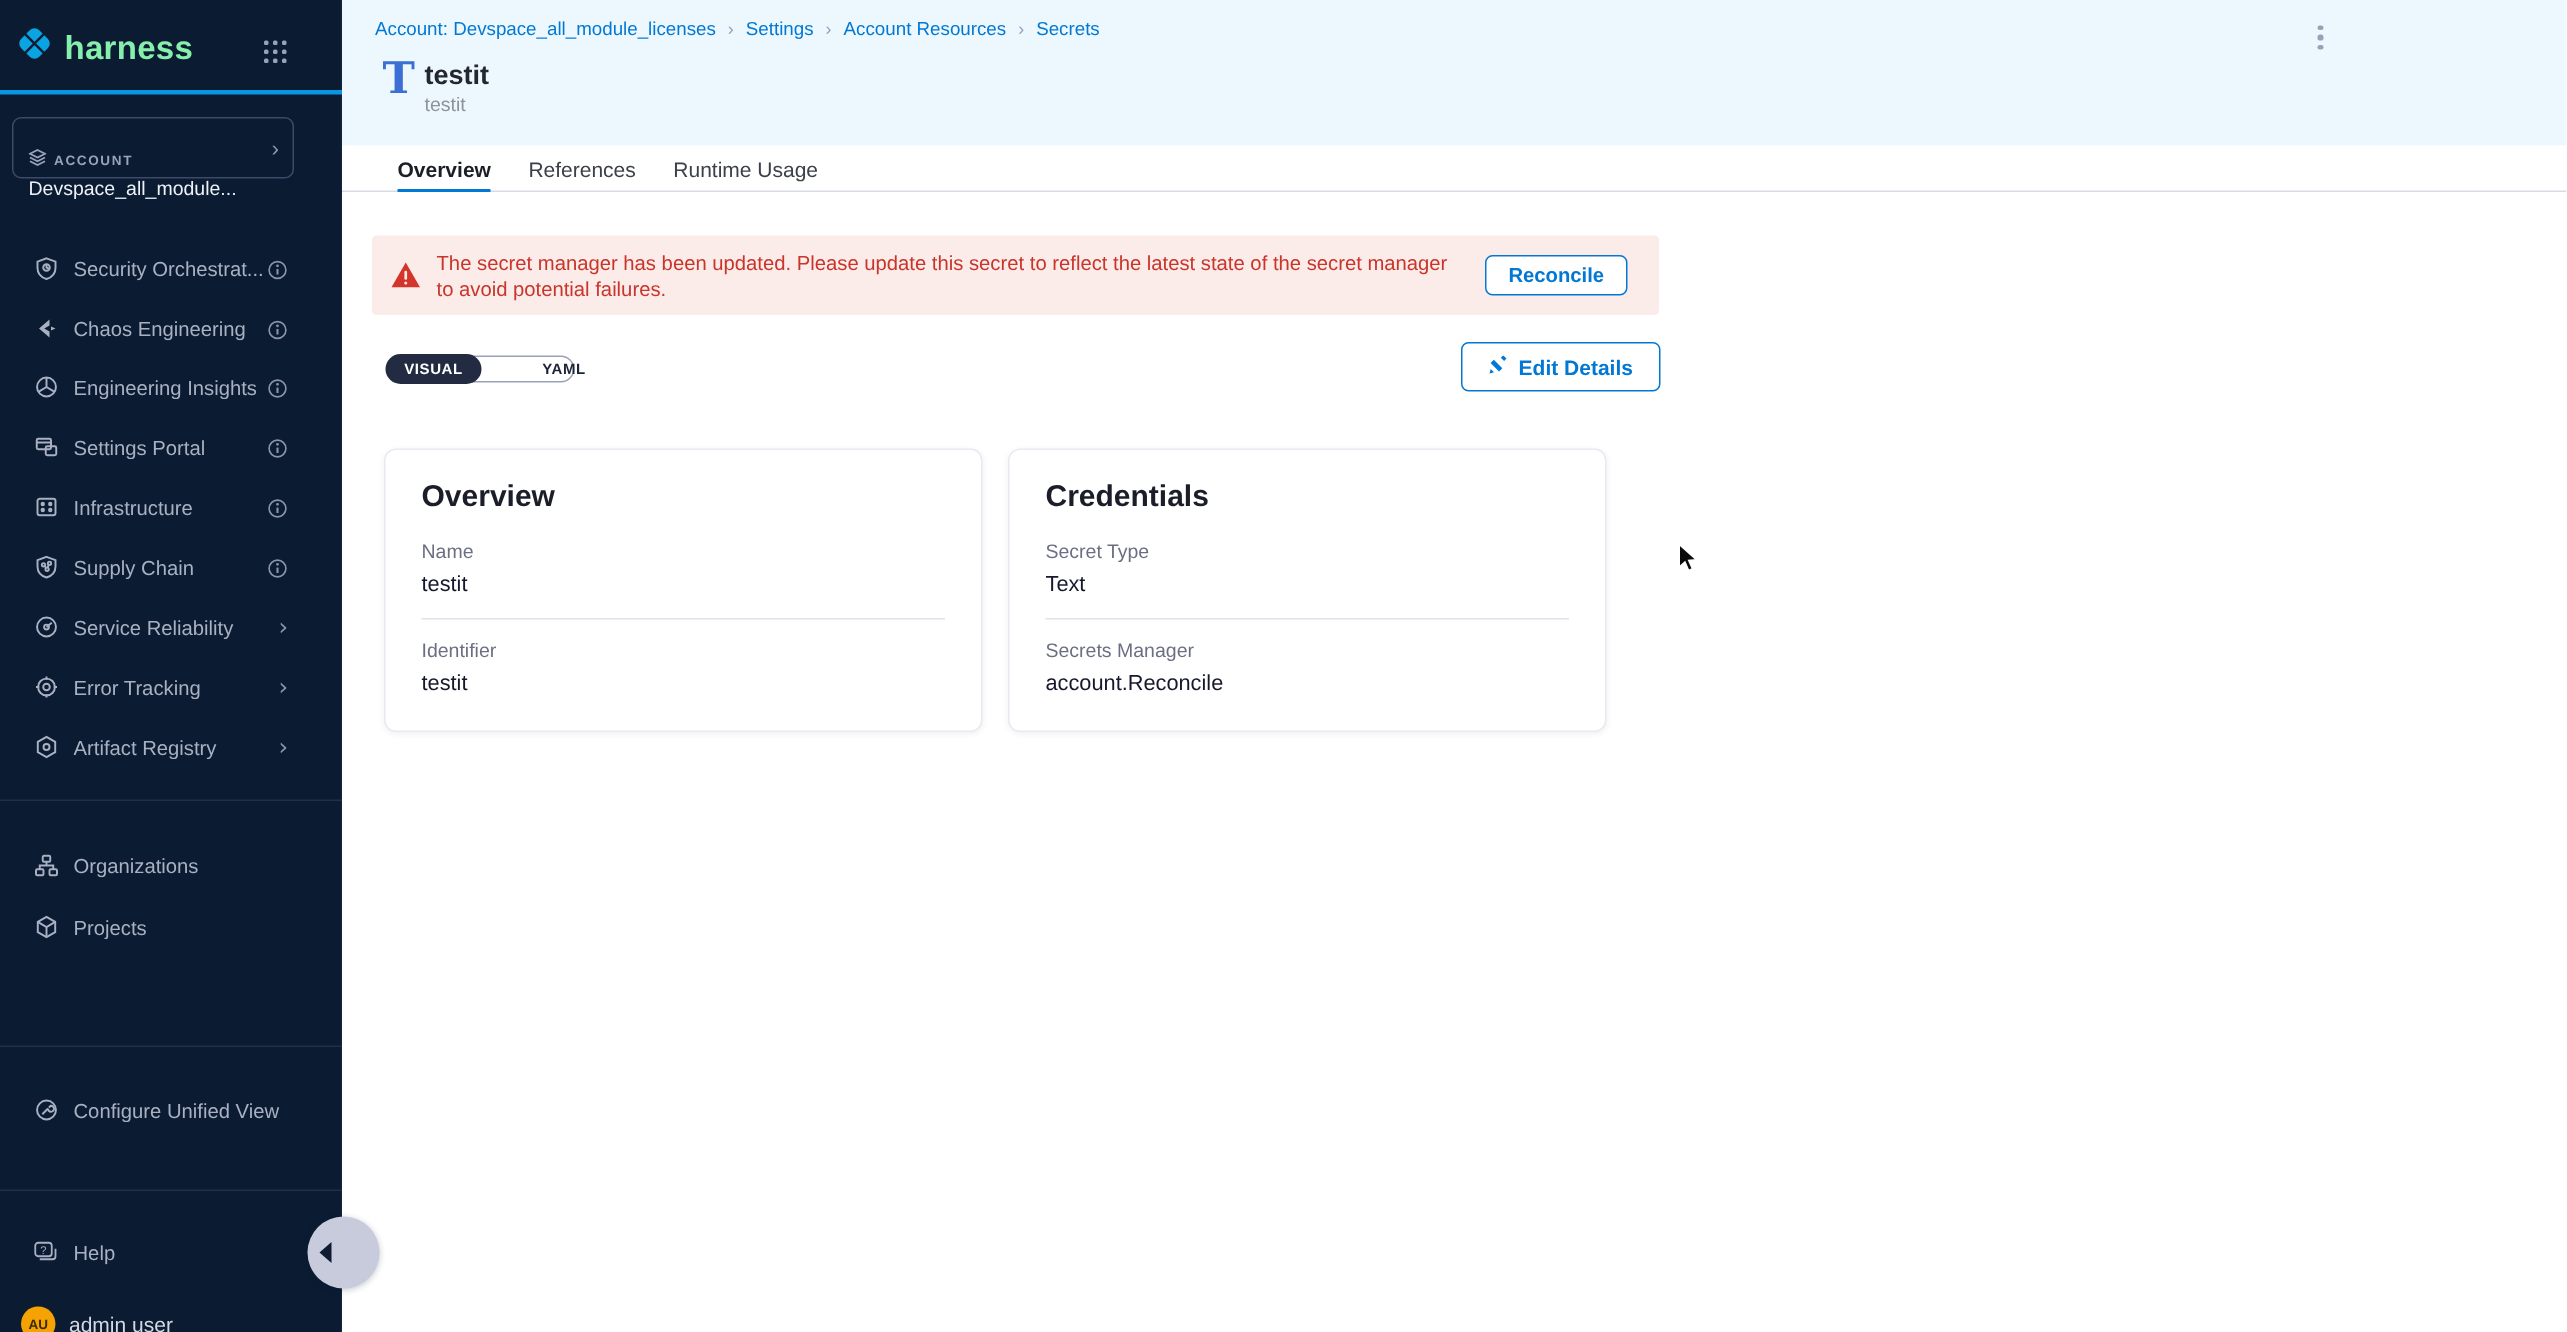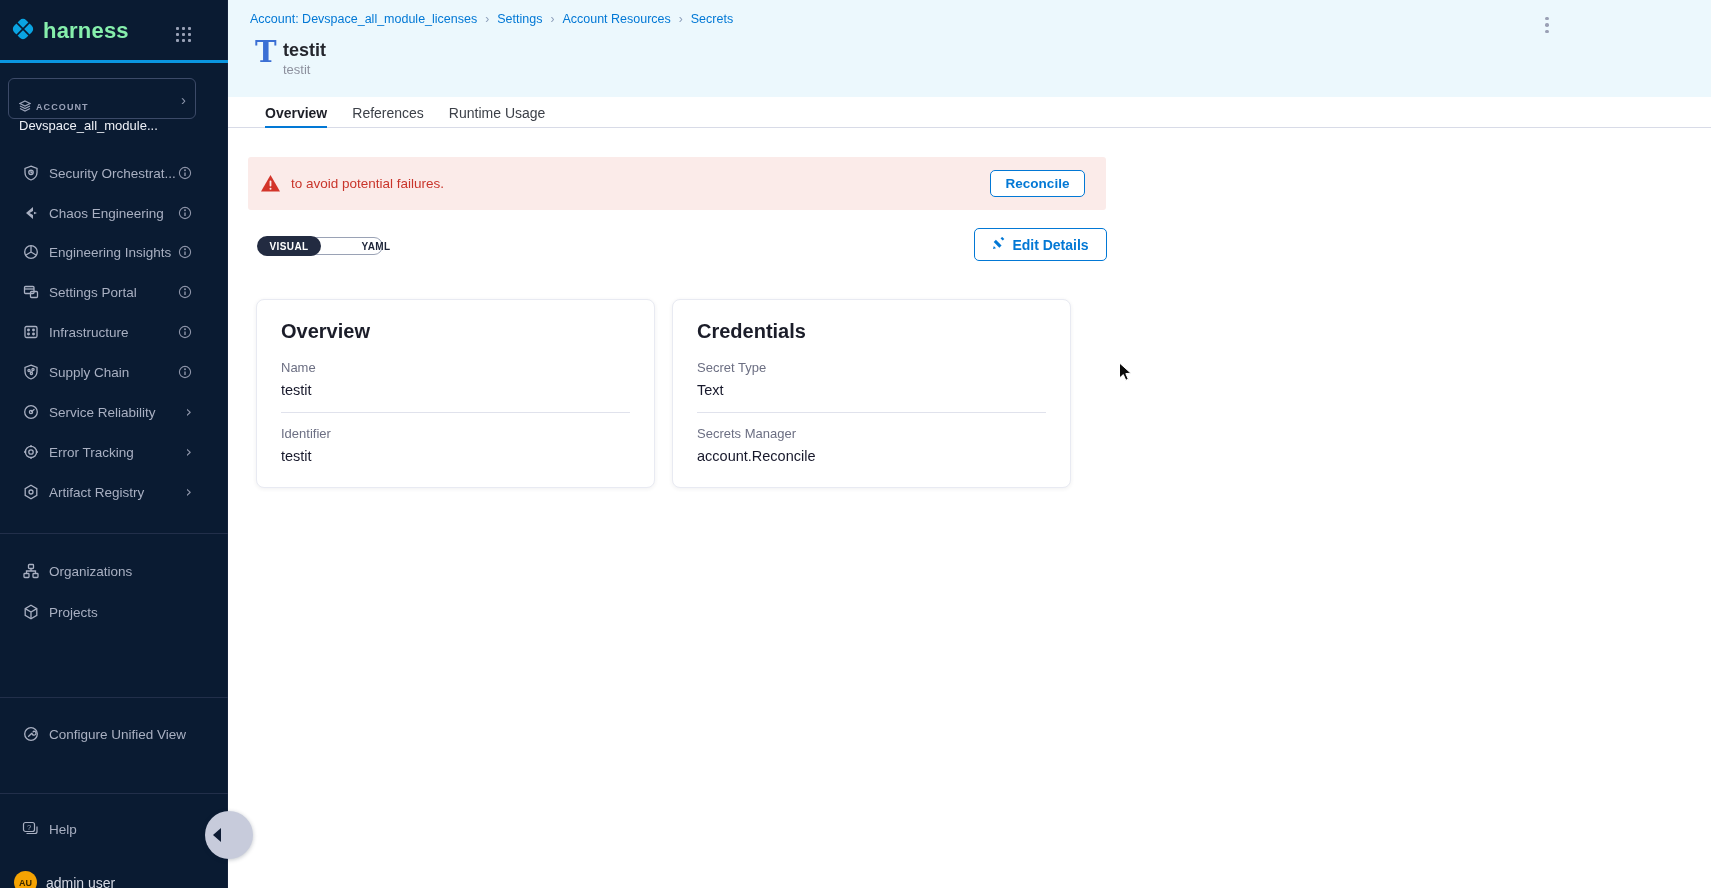--- a/index.html
+++ b/index.html
@@ -24,7 +24,7 @@
   .acct-chevron { position:absolute; right:9px; top:12px; color:#8d96ac; font-size:15px; }
 
   .nav-item { position:absolute; left:8px; width:198px; height:28px;
-    display:flex; align-items:center; padding:0 14px; cursor:pointer; border-radius:6px; }
+    display:flex; align-items:flex-end; padding:0 14px; cursor:pointer; border-radius:6px; }
   .nav-item .nav-icon { width:17px; height:17px; flex:none; display:flex; align-items:center; justify-content:center; }
   .nav-item .nav-label { margin-left:10px; font-size:13.5px; color:#a9b0c2; flex:1;
     white-space:nowrap; overflow:hidden; }

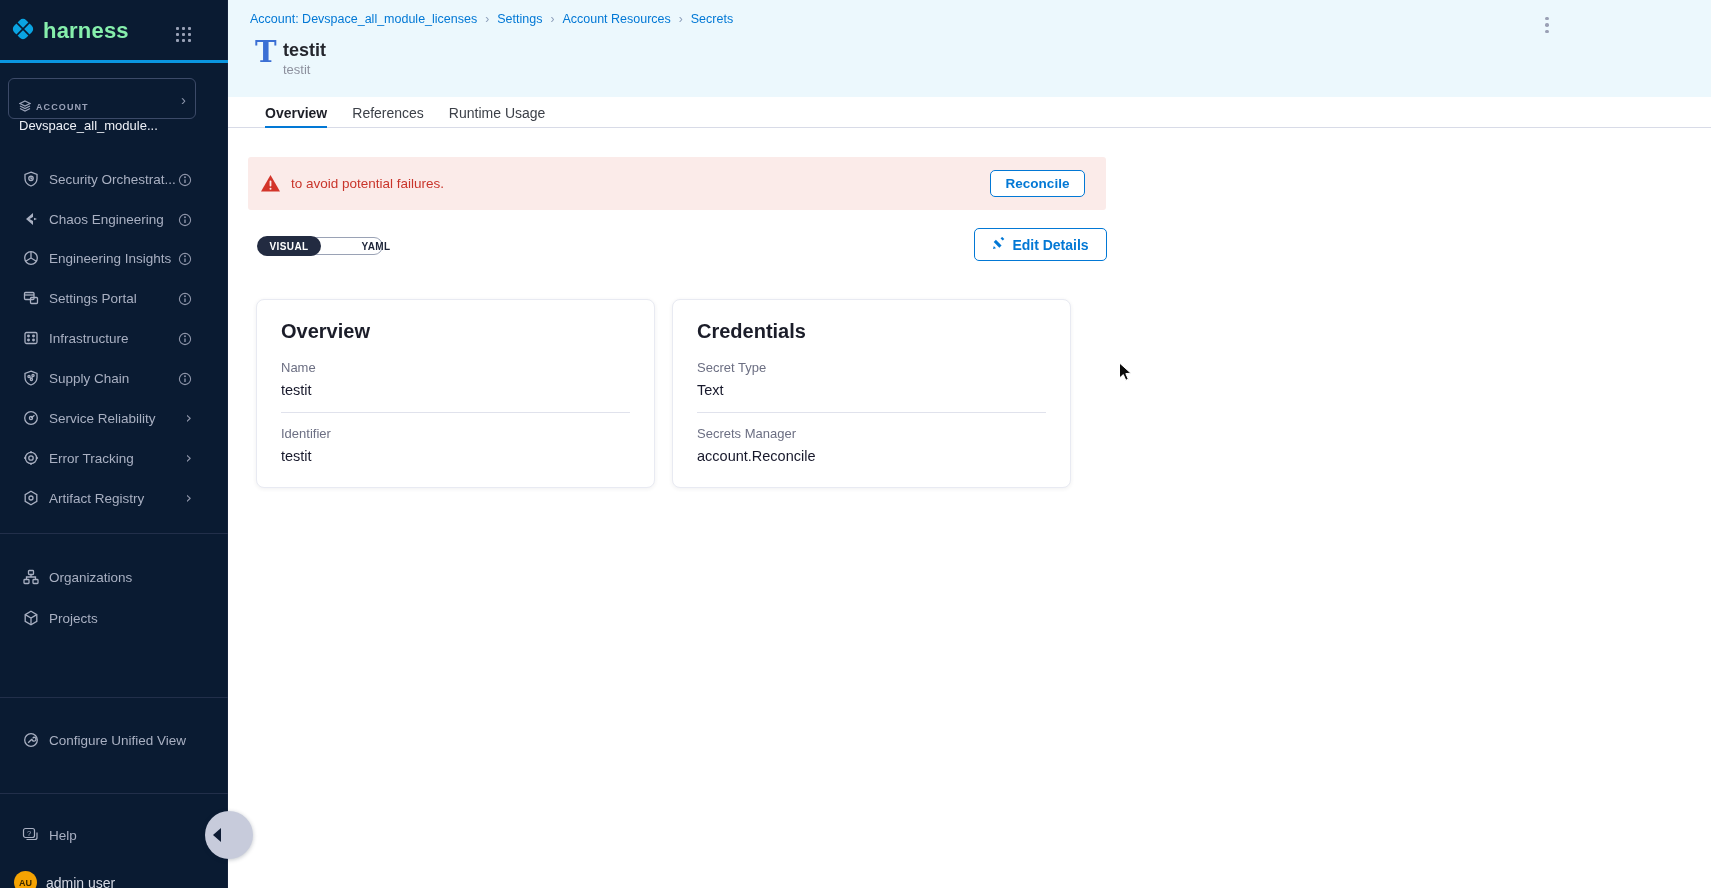--- a/index.html
+++ b/index.html
@@ -389,6 +389,7 @@
           </svg>
         </span>
         <div class="banner-text">
+          <div>The secret manager has been updated. Please update this secret to reflect the latest state of the secret manager</div>
           <div>to avoid potential failures.</div>
         </div>
         <button class="reconcile-btn">Reconcile</button>

